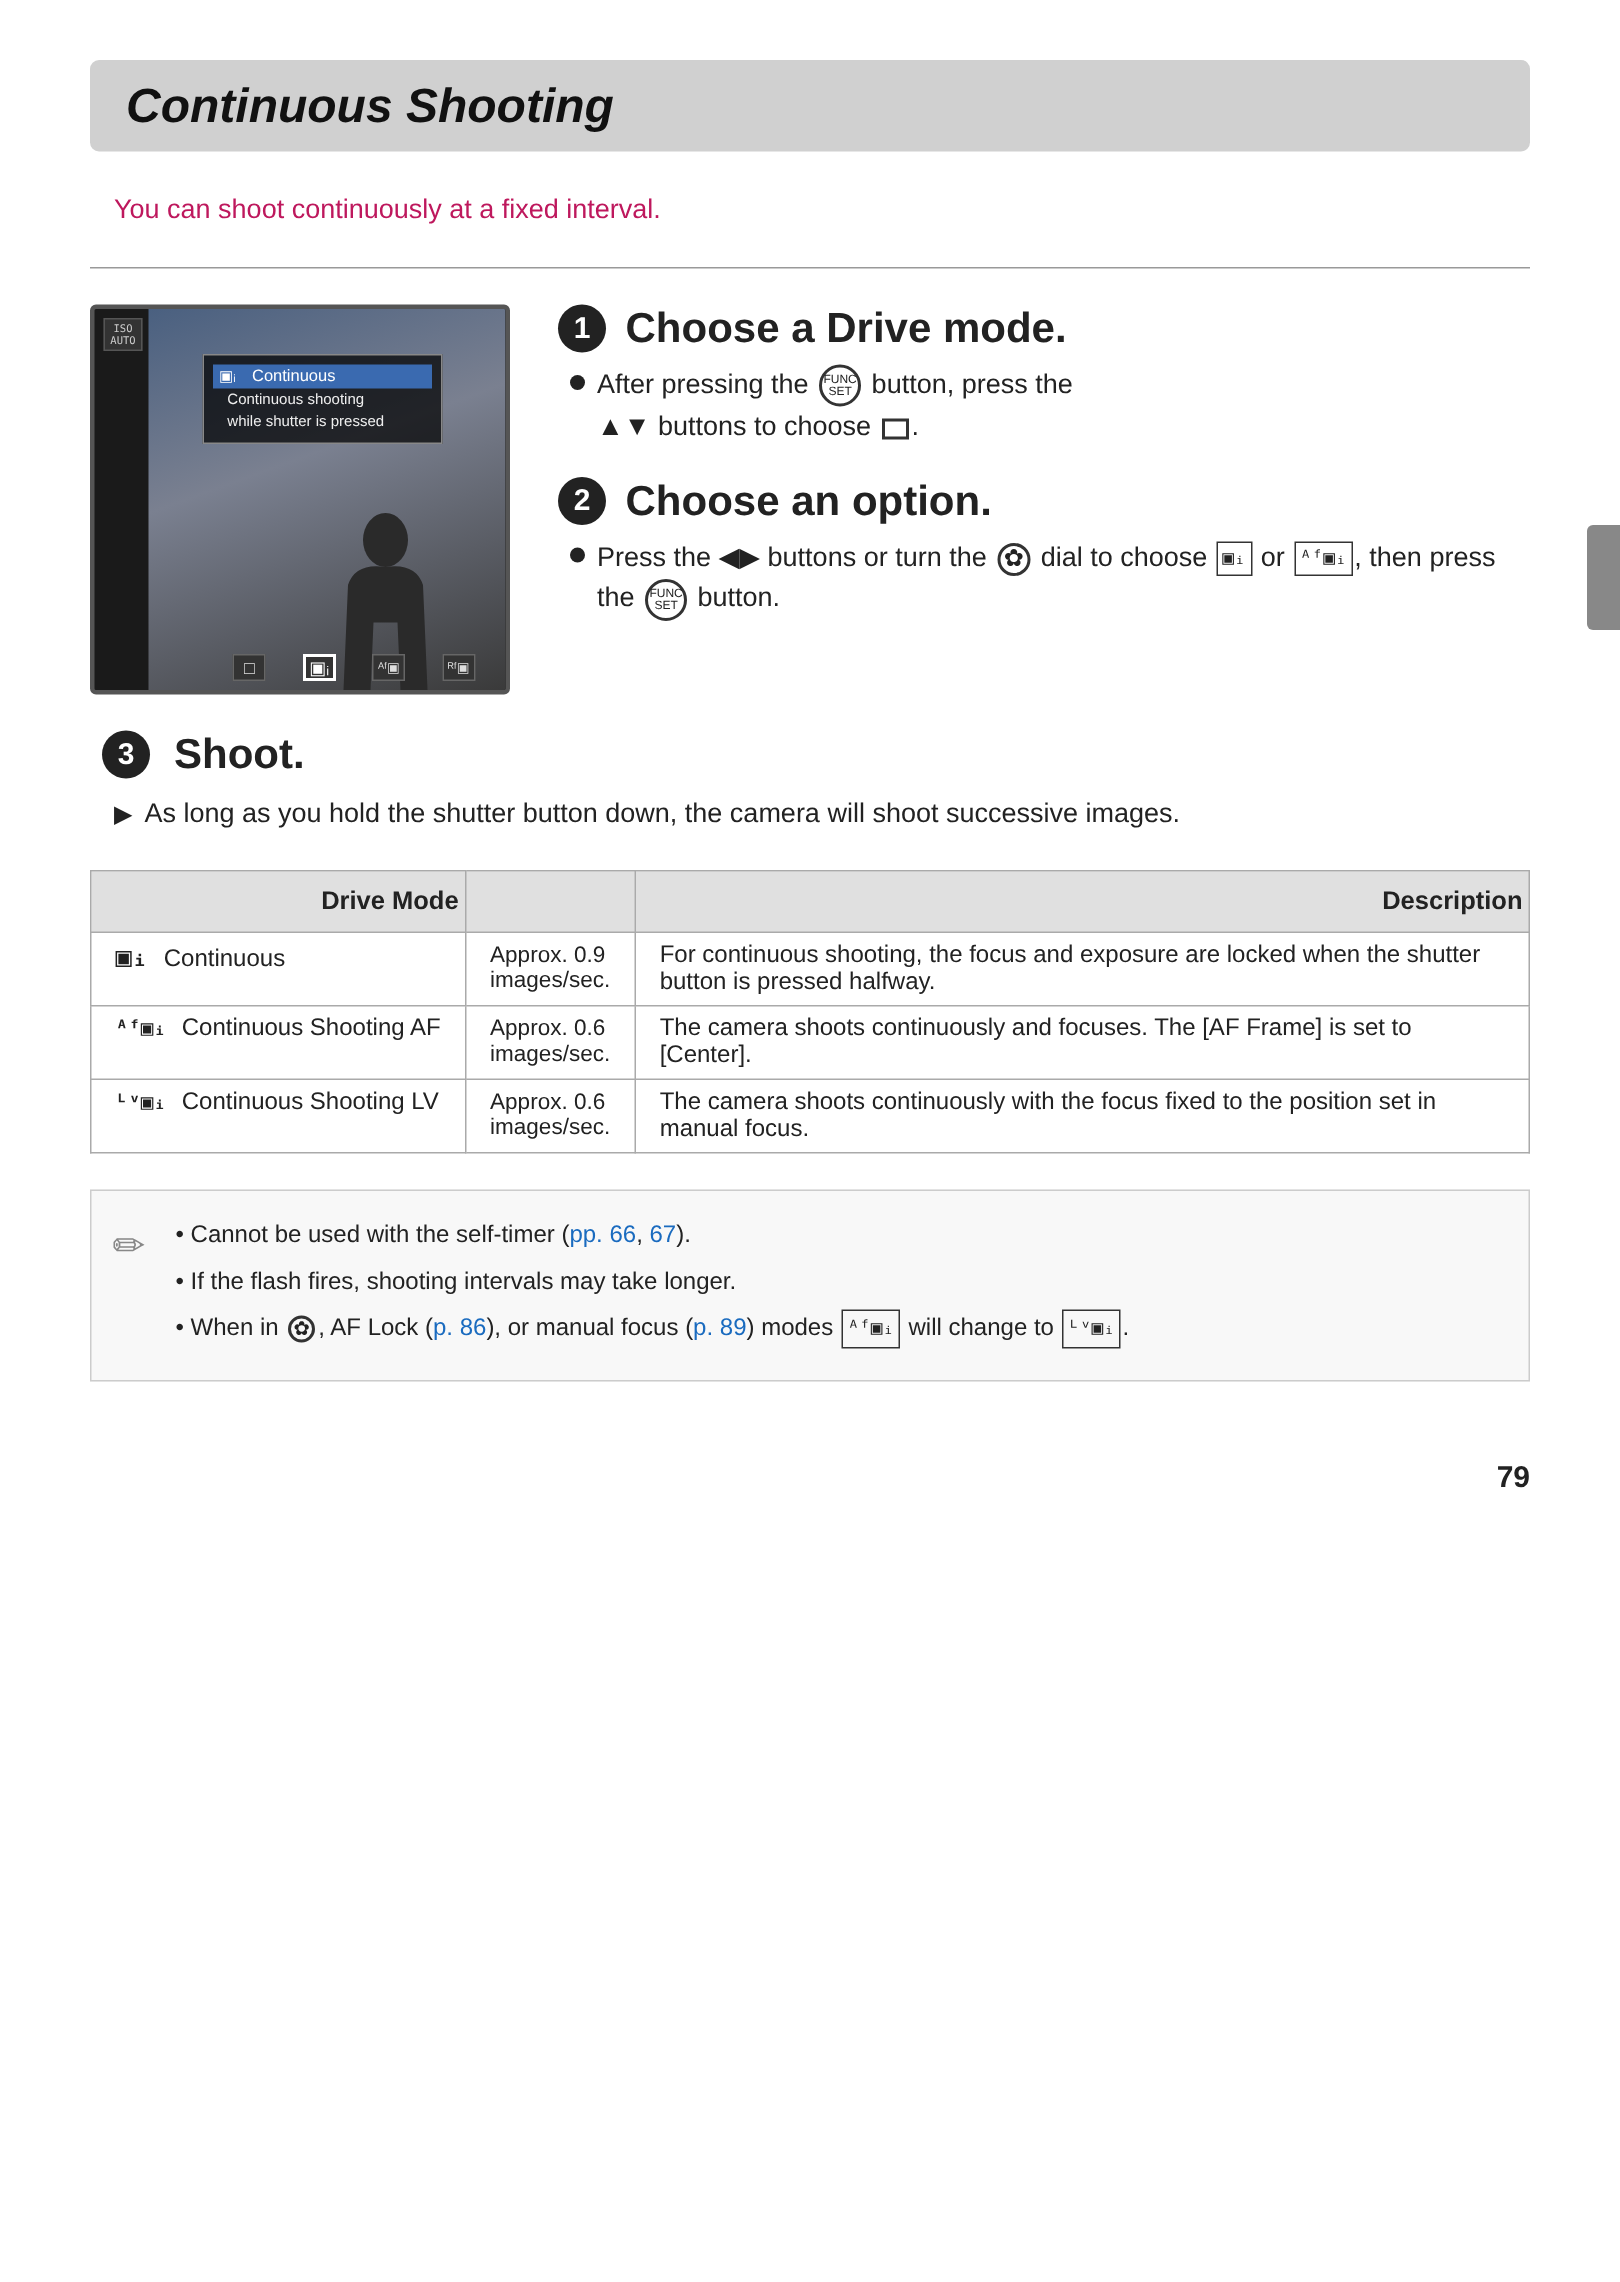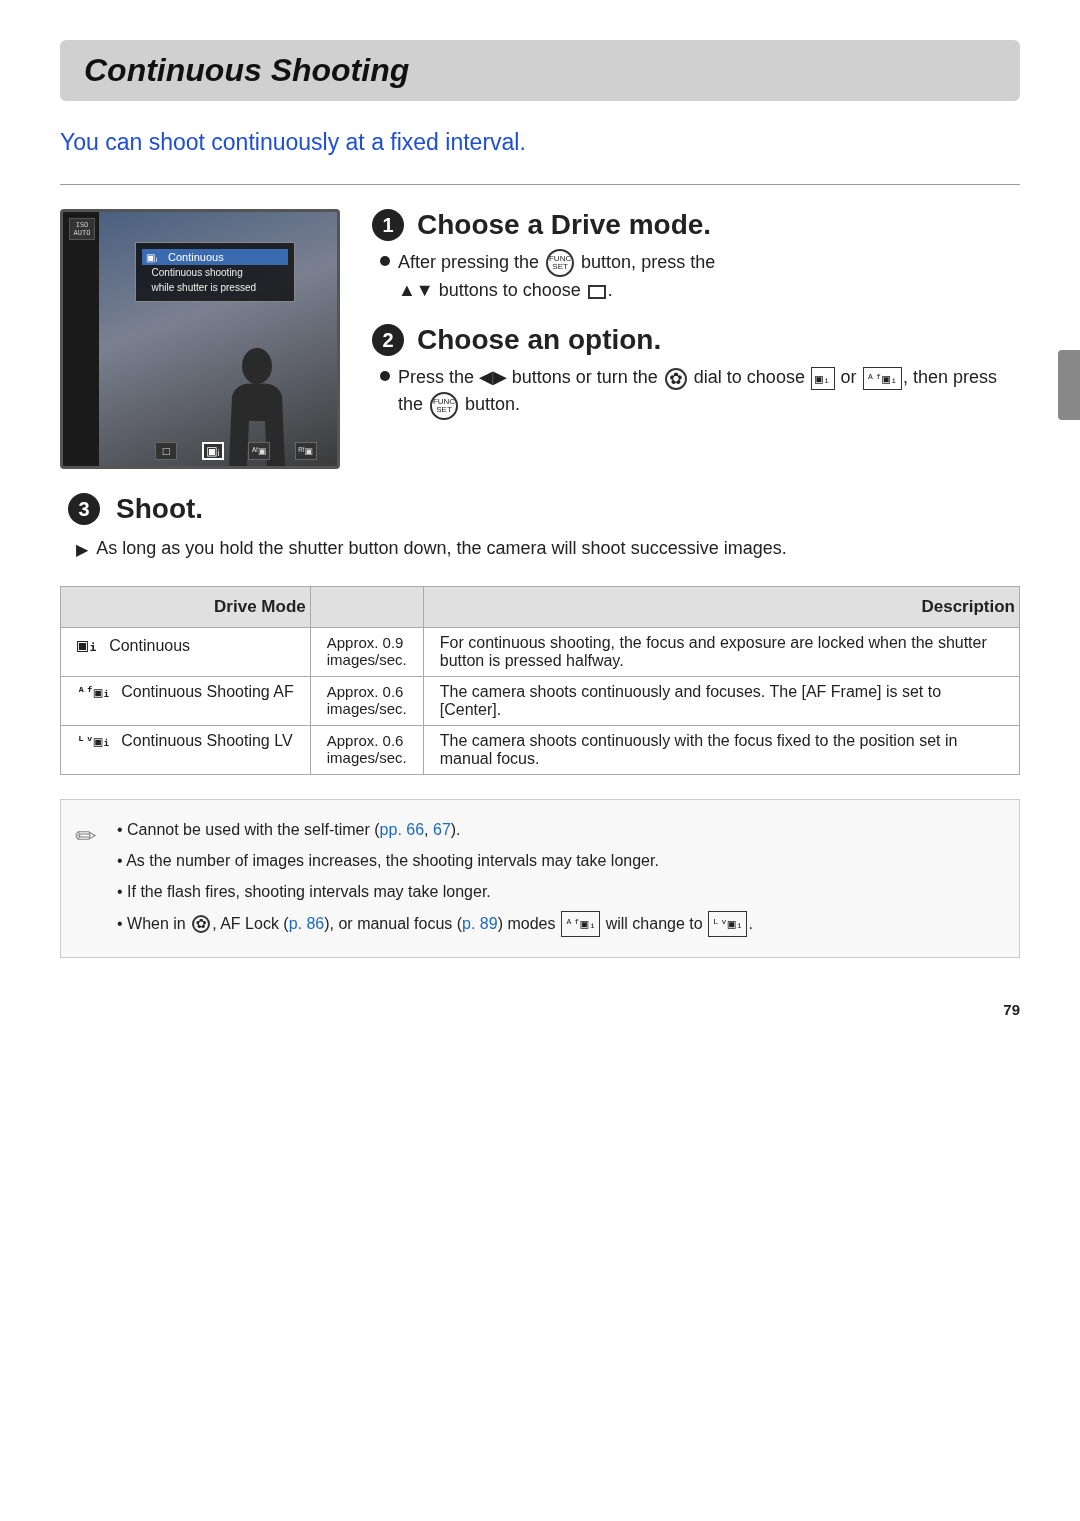--- a/index.html
+++ b/index.html
@@ -35,9 +35,10 @@
 
     
     .subtitle {
-      font-size: 23px;
+      font-size: 18px;
       margin-bottom: 28px;
-      color: #1d4ed8;
+      color: #be185d;
+      margin-left: 16px;
     }
 
     

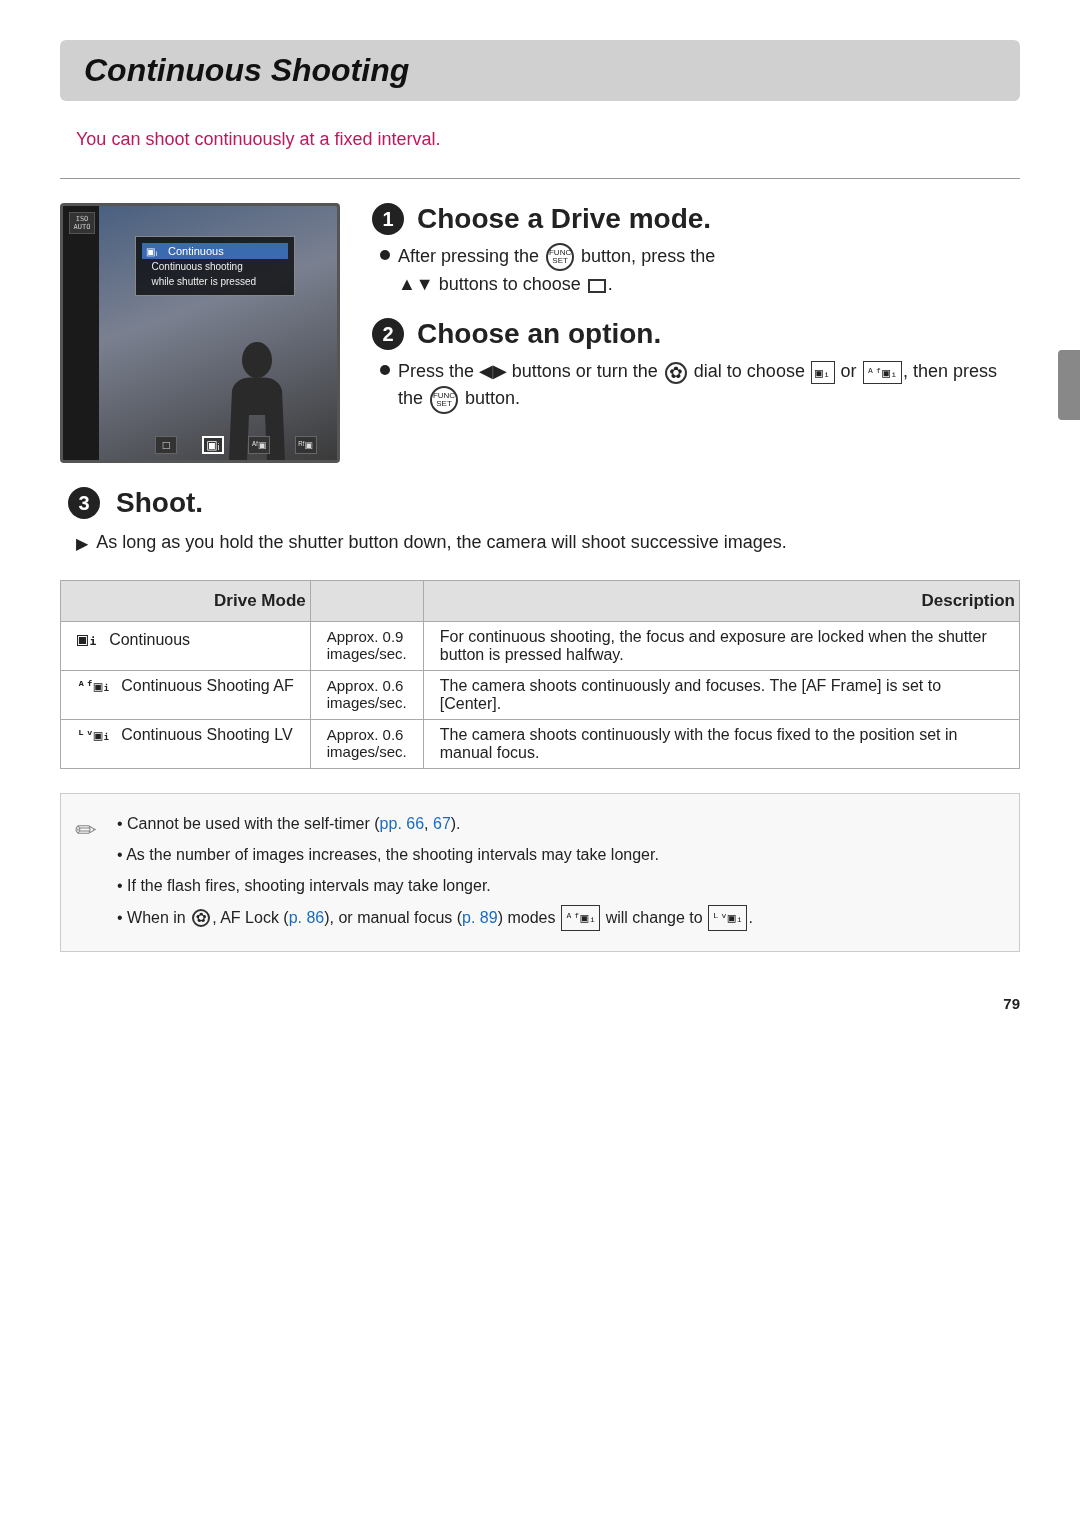--- a/index.html
+++ b/index.html
@@ -519,9 +519,6 @@
       Cannot be used with the self-timer (<a class="link-text">pp. 66</a>, <a class="link-text">67</a>).
     </div>
     <div class="notes-item">
-      As the number of images increases, the shooting intervals may take longer.
-    </div>
-    <div class="notes-item">
       If the flash fires, shooting intervals may take longer.
     </div>
     <div class="notes-item">

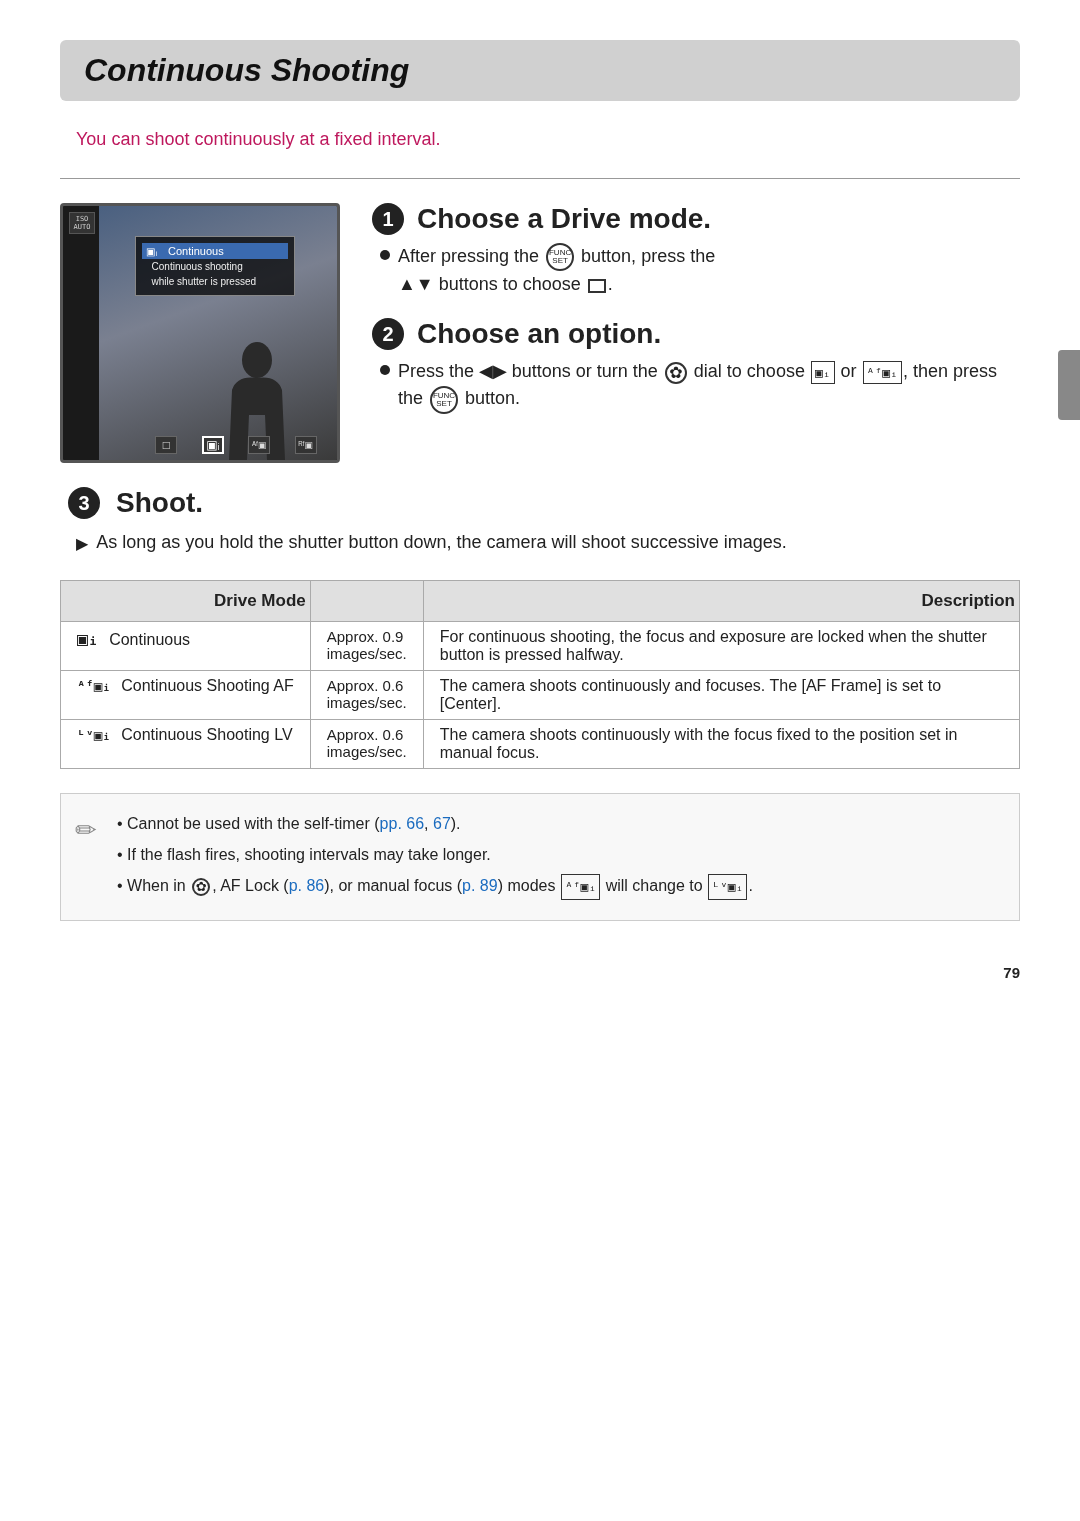--- a/index.html
+++ b/index.html
@@ -340,9 +340,9 @@
     
     .page-number {
       position: absolute;
-      bottom: 30px;
+      bottom: 14px;
       right: 60px;
-      font-size: 15px;
+      font-size: 20px;
       font-weight: bold;
       color: #222;
     }

